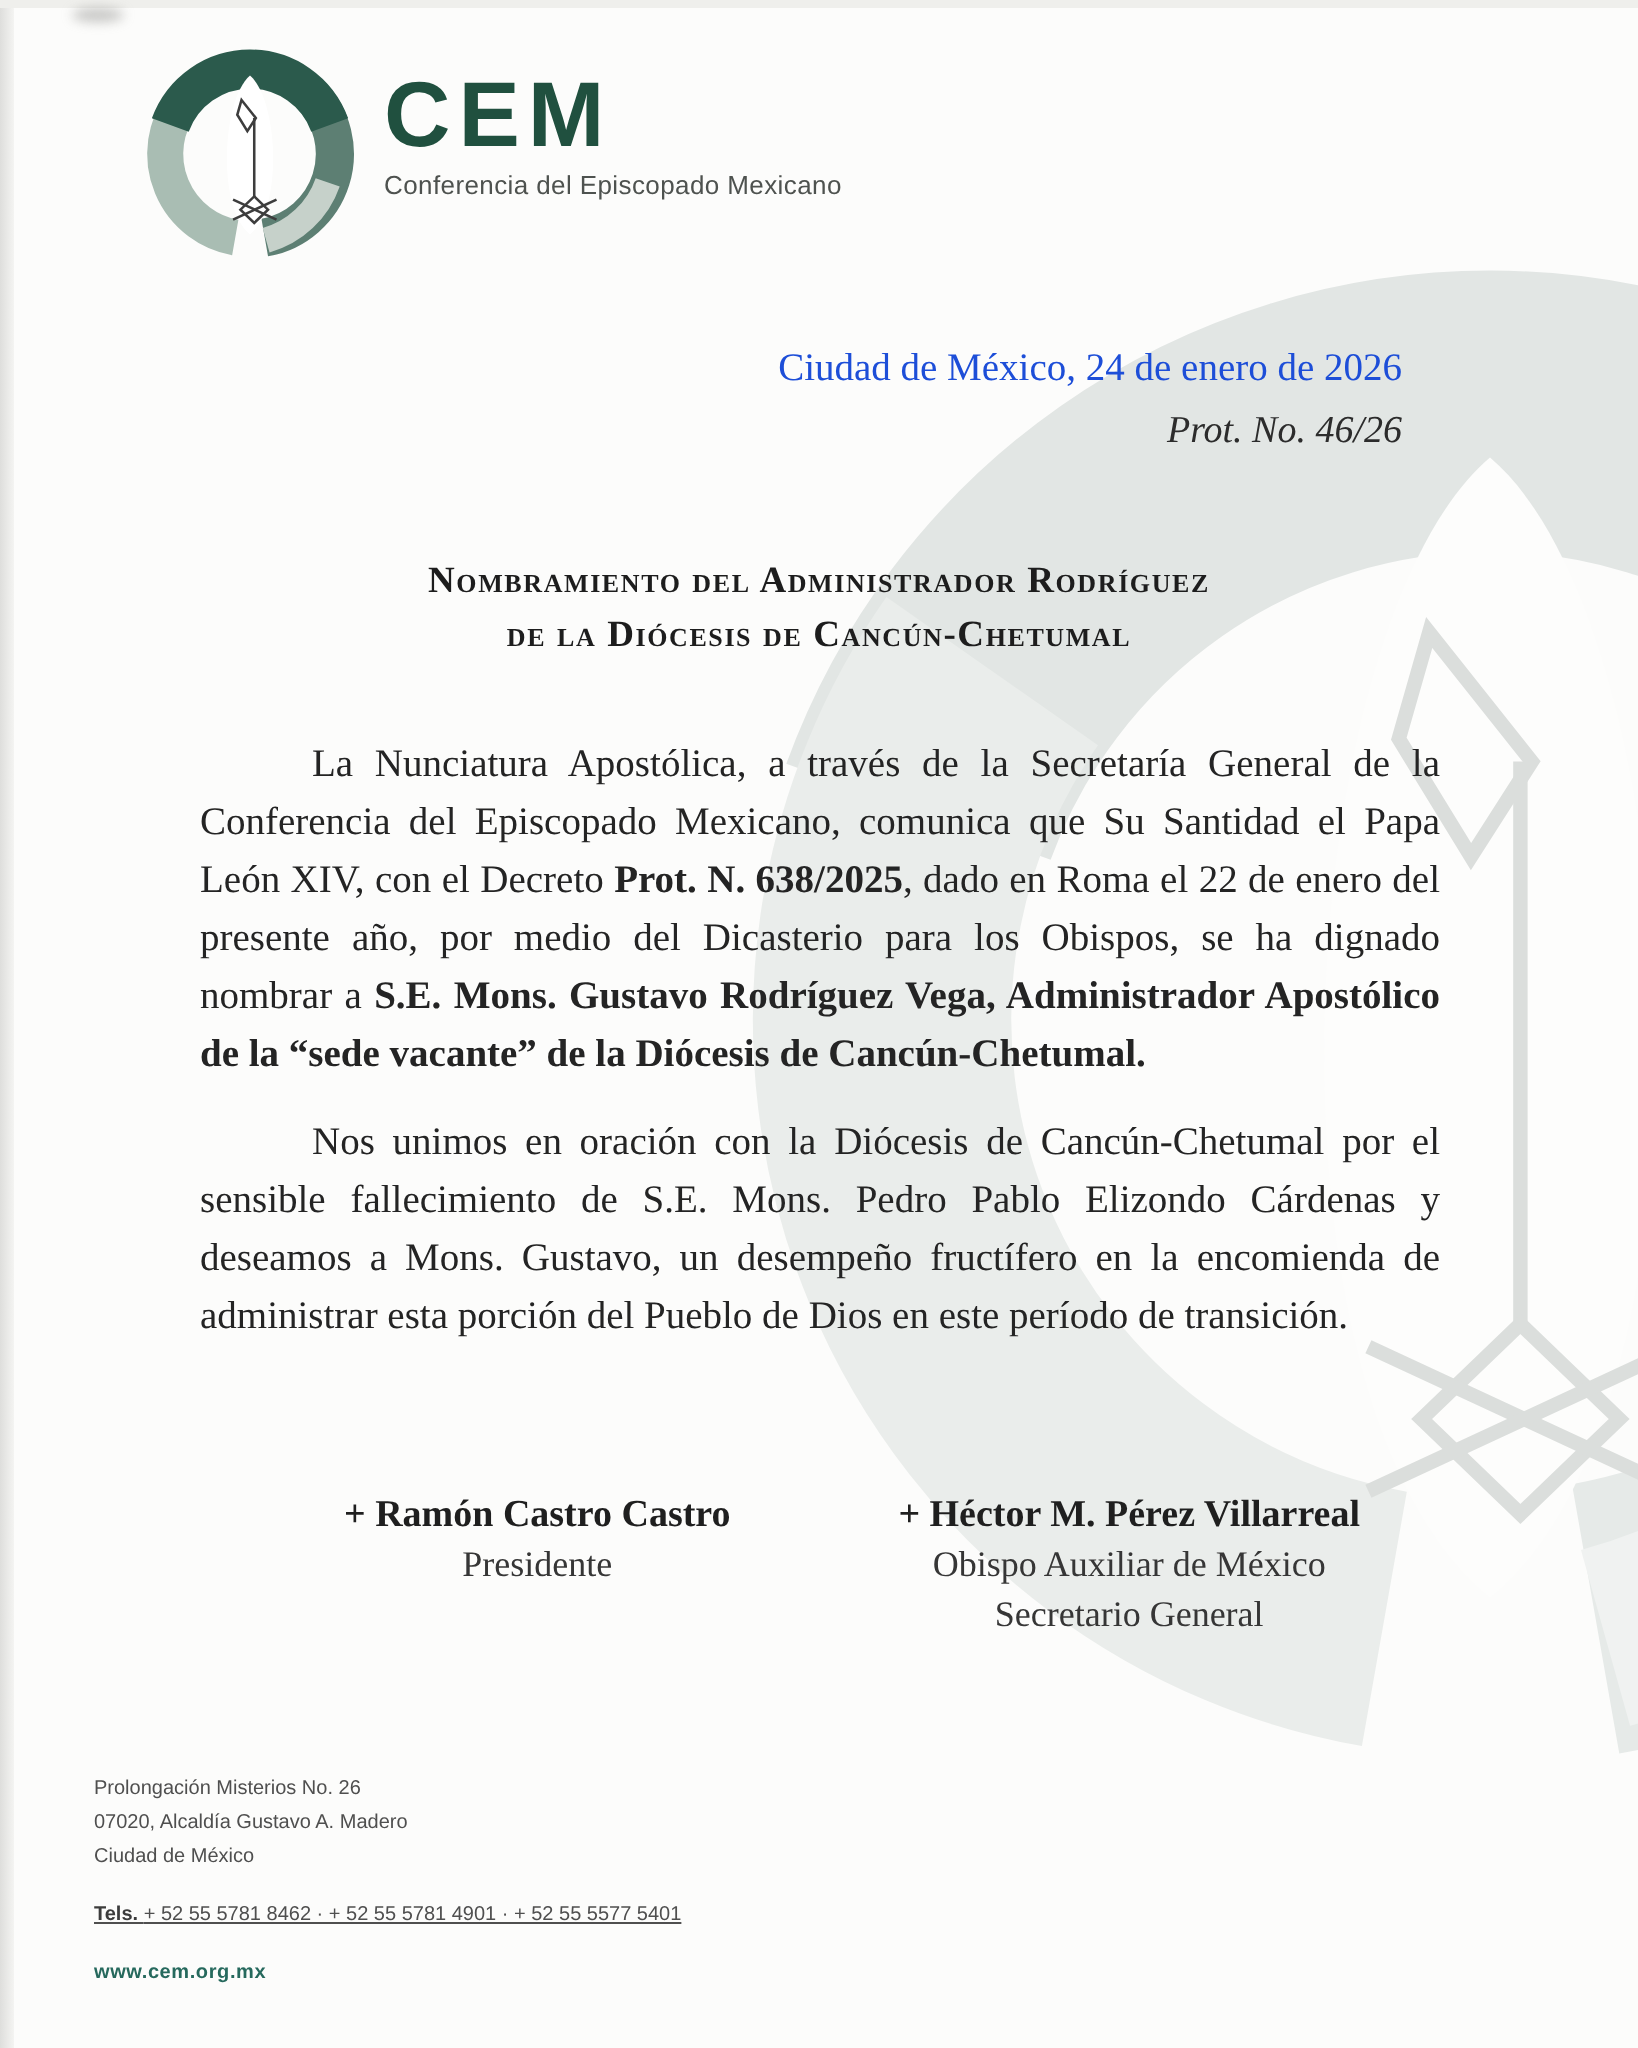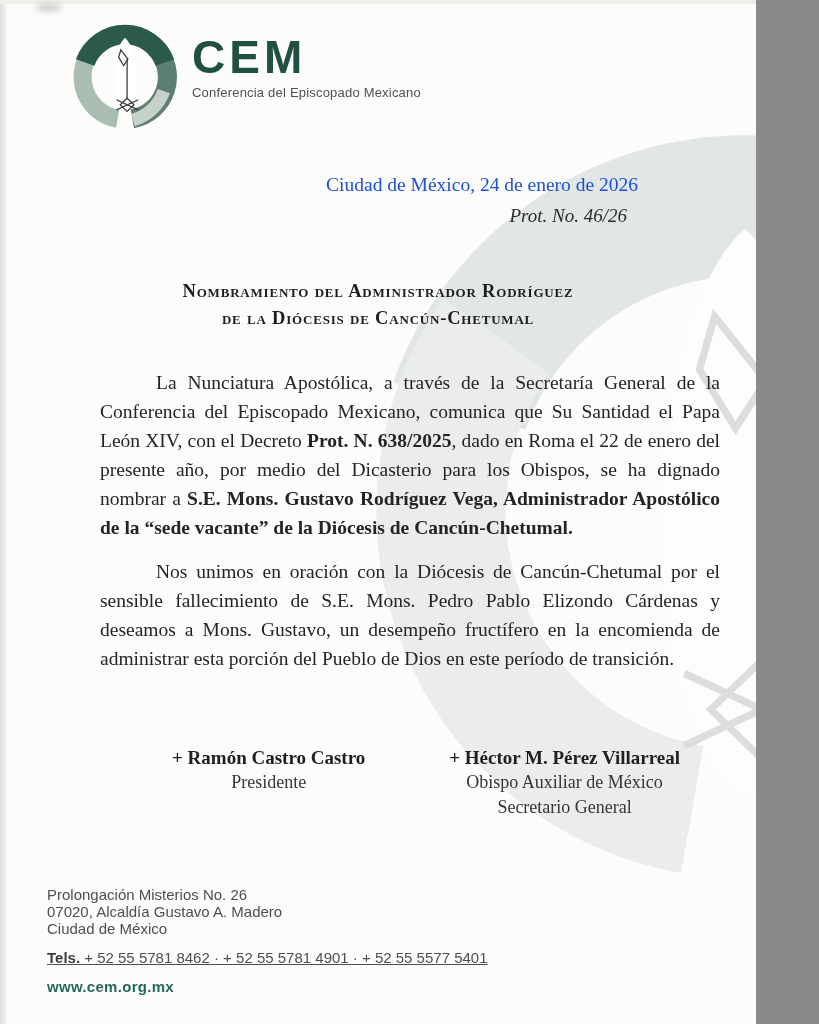--- a/index.html
+++ b/index.html
@@ -5,7 +5,7 @@
   html,body{margin:0;padding:0;background:#8a8a8a;}
   .page{
     position:relative;
-    width:756px;height:1024px;
+    width:819px;height:1024px;
     background:#fcfcfb;
     overflow:hidden;
     font-family:"Liberation Serif","DejaVu Serif",serif;

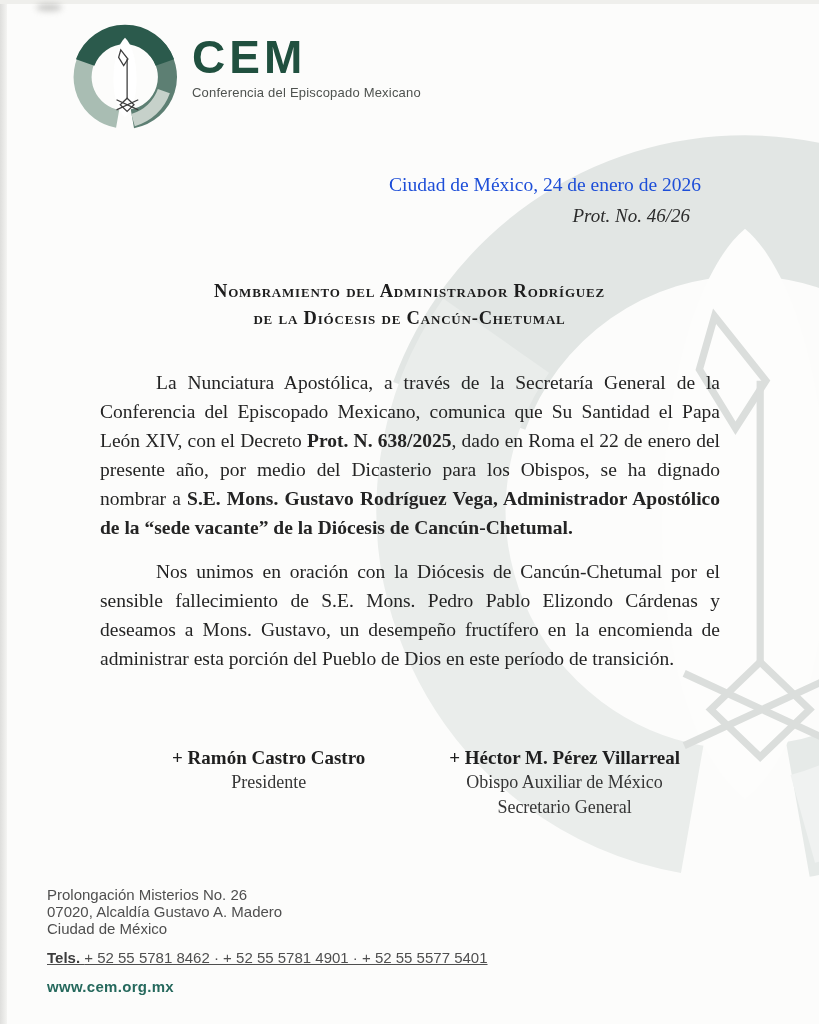--- a/index.html
+++ b/index.html
@@ -31,7 +31,7 @@
   
   .dateline-block{position:absolute;right:118px;top:174px;text-align:right;}
   .dateline{font-size:19.5px;color:#1d4ed8;}
-  .protocol{margin-top:9px;margin-right:11px;font-size:19px;font-style:italic;color:#2c2c2c;}
+  .protocol{margin-top:9px;margin-right:0;font-size:19px;font-style:italic;color:#2c2c2c;}
 
   
   .doc-title{position:absolute;left:0;top:278px;width:100%;text-align:center;

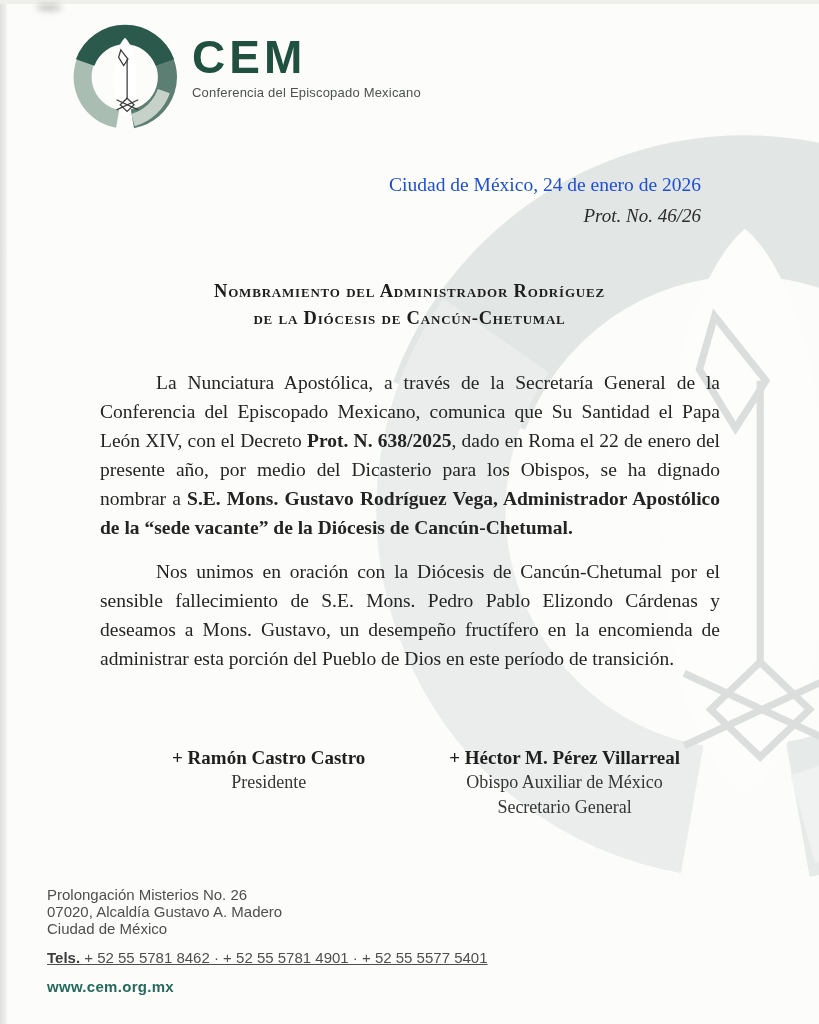--- a/index.html
+++ b/index.html
@@ -51,7 +51,7 @@
 
   
   .footer{position:absolute;left:47px;top:886px;font-family:"Liberation Sans","DejaVu Sans",sans-serif;
-    font-size:15px;line-height:17px;color:#4f4f4f;}
+    font-size:10px;line-height:17px;color:#4f4f4f;}
   .footer .tels-line{margin-top:12px;text-decoration:underline;}
   .footer .b{font-weight:bold;color:#3c3c3c;}
   .footer-site{margin-top:12px;font-weight:bold;letter-spacing:.3px;}

